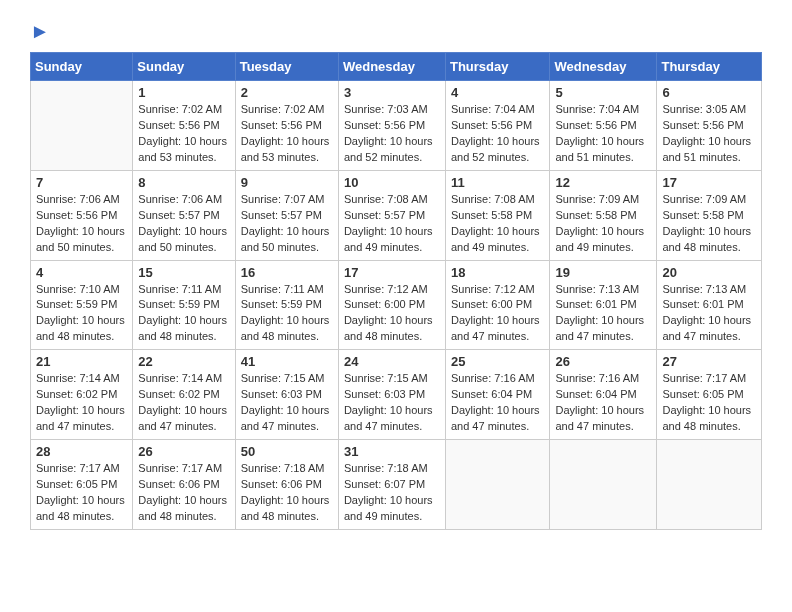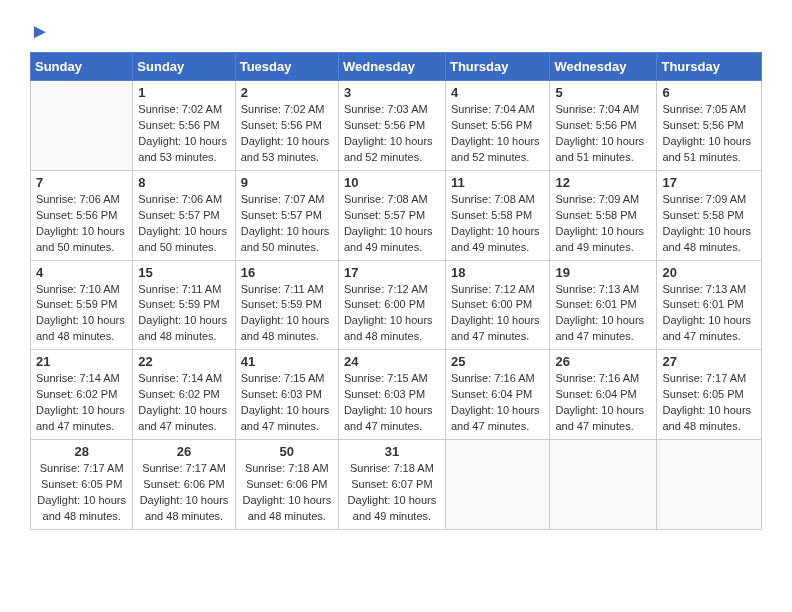--- a/index.html
+++ b/index.html
@@ -148,7 +148,7 @@
           </td>
           <td>
             <span class="day-num">6</span>
-            <div class="day-info"><span>Sunrise: 7:05 AM</span><br><span>Sunset: 5:56 PM</span><br><span>Daylight: 10 hours</span><br><span>and 51 minutes.</span></div>
+            <div class="day-info"><span>Sunrise: 3:05 AM</span><br><span>Sunset: 5:56 PM</span><br><span>Daylight: 10 hours</span><br><span>and 51 minutes.</span></div>
           </td>
         </tr>
         <tr>

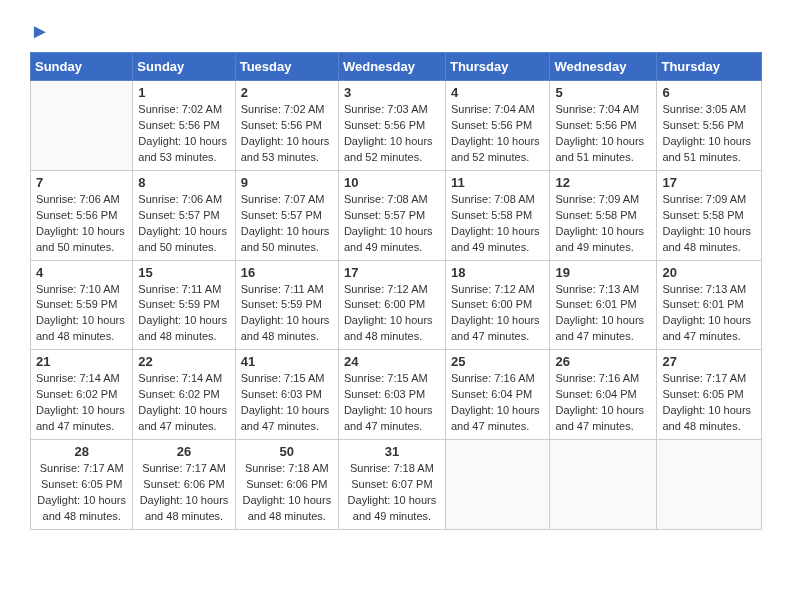--- a/index.html
+++ b/index.html
@@ -72,7 +72,6 @@
     }
     tbody tr:last-child td {
       height: 88px;
-      text-align: center;
     }
     .day-num {
       font-weight: bold;

